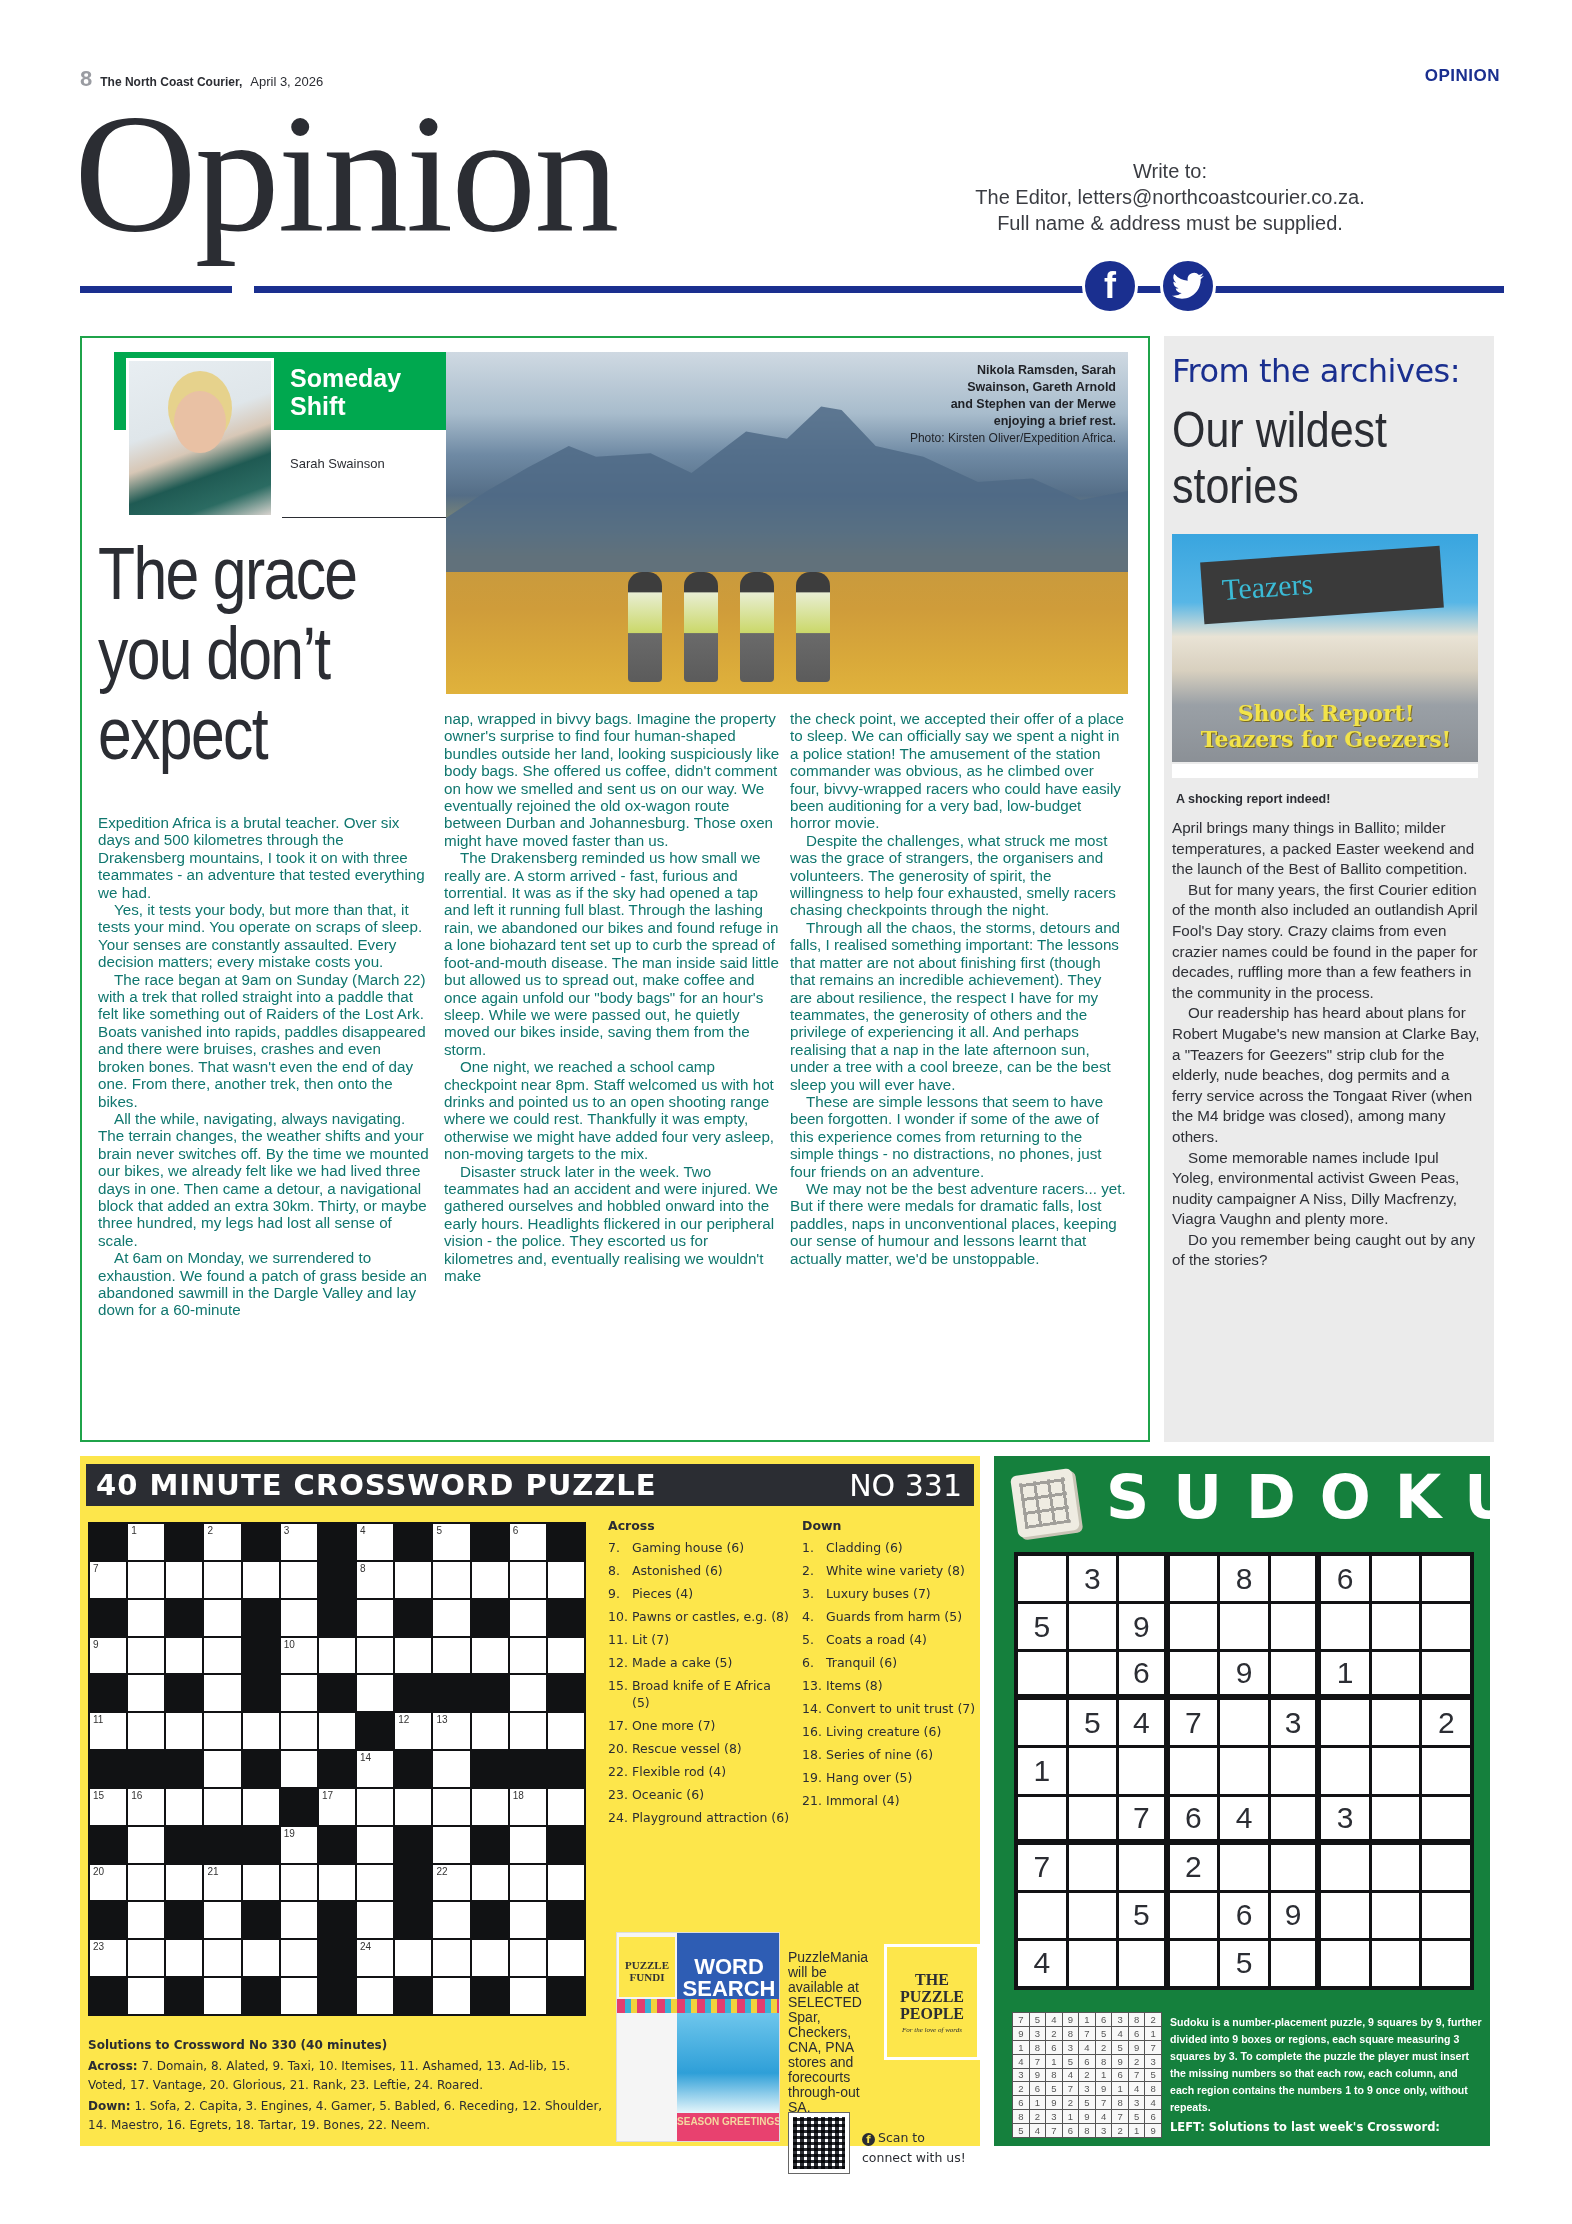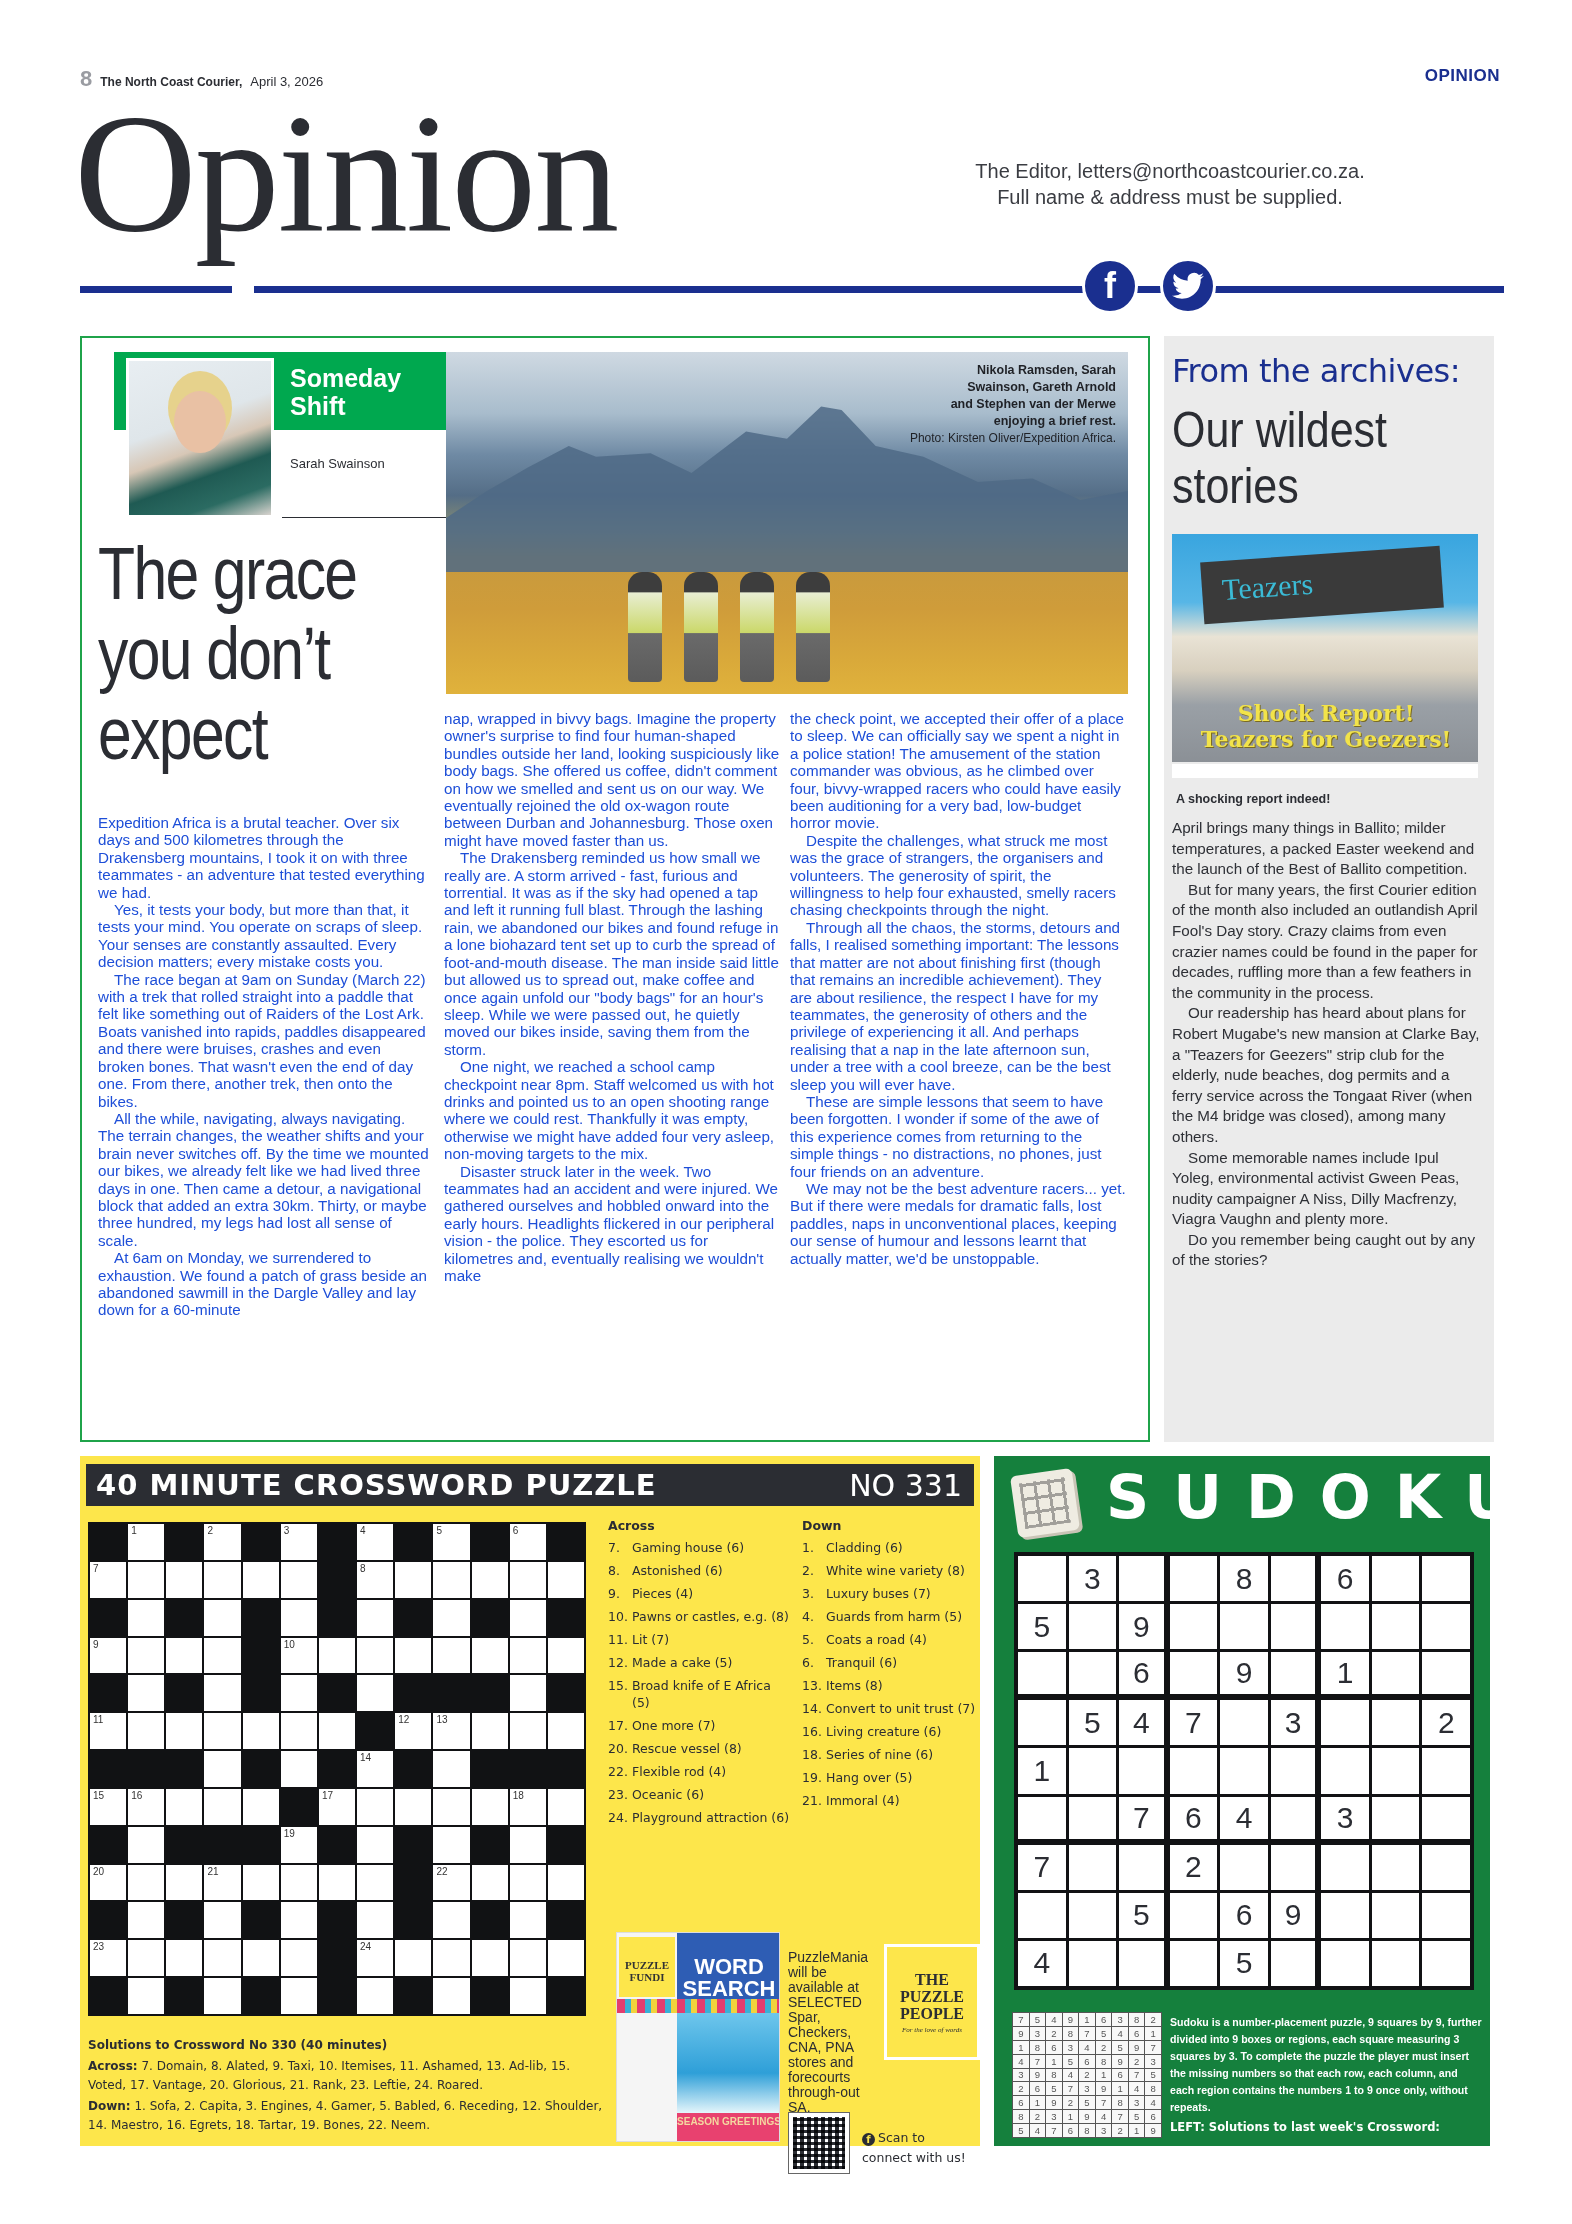--- a/index.html
+++ b/index.html
@@ -120,6 +120,7 @@
 <div class="section-tag">OPINION</div>
 <div class="masthead">Opinion</div>
 <div class="write-to">
+  <div>Write to:</div>
   <div>The Editor, letters@northcoastcourier.co.za.</div>
   <div>Full name &amp; address must be supplied.</div>
 </div>

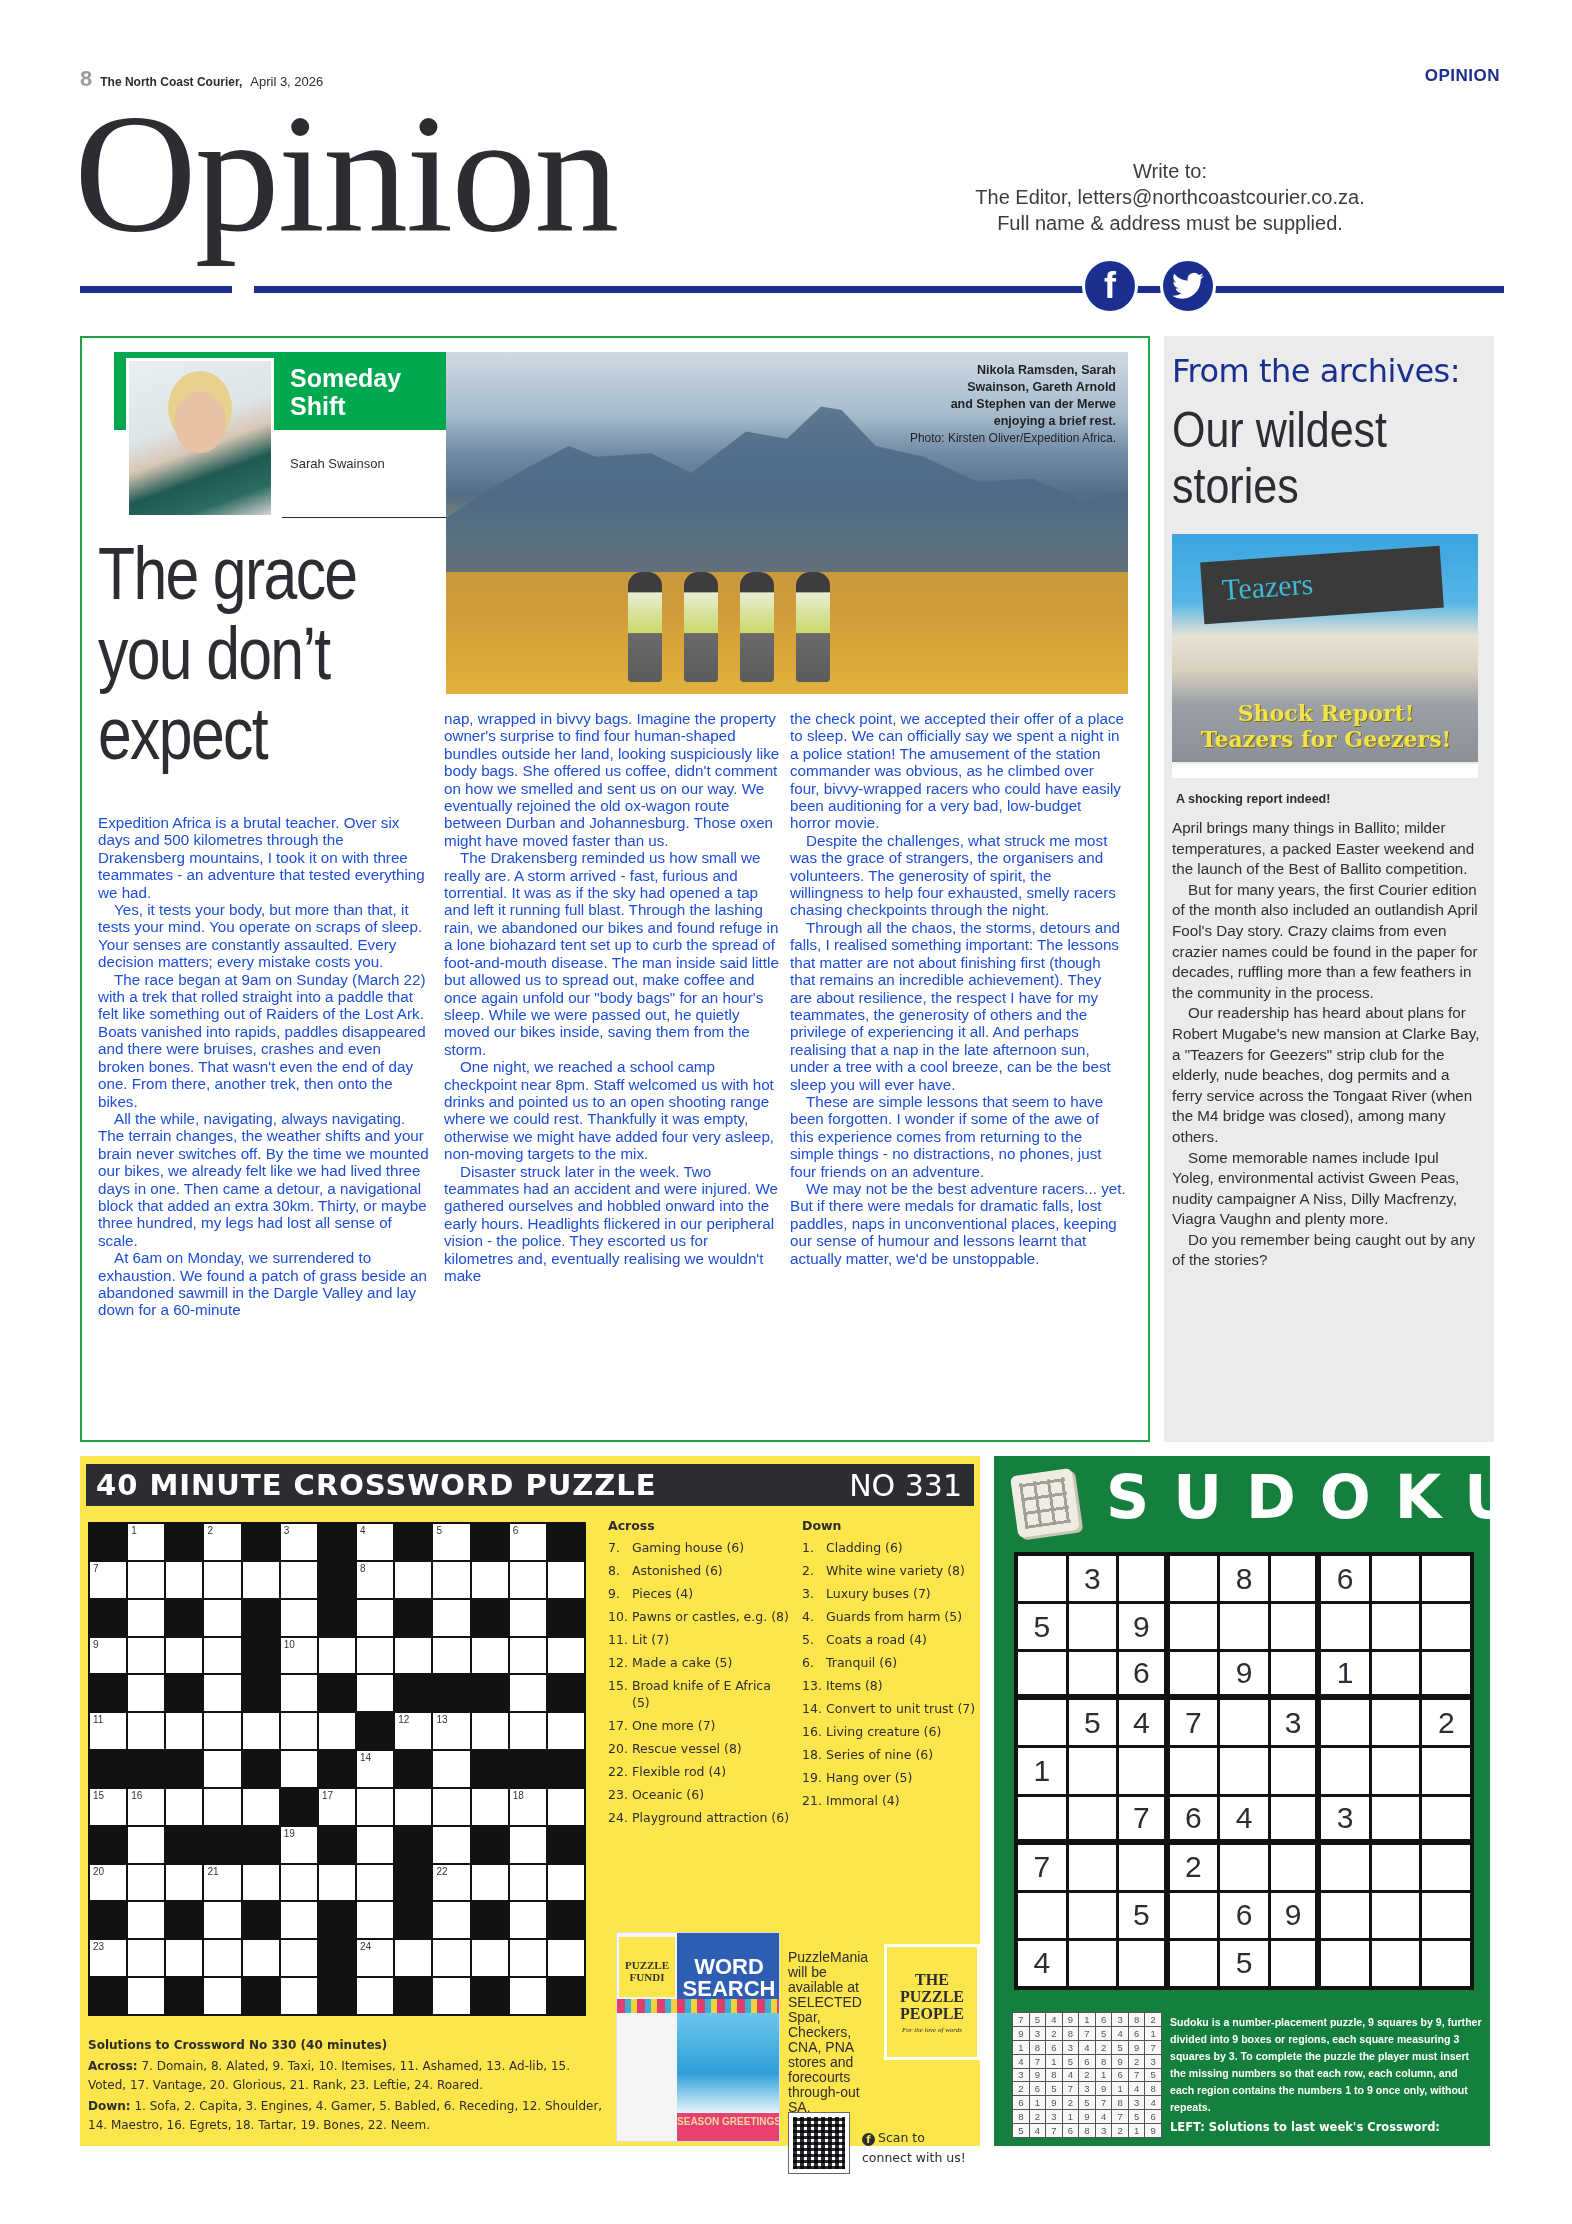--- a/index.html
+++ b/index.html
@@ -39,7 +39,7 @@
   .hero .caption { position: absolute; right: 12px; top: 10px; text-align: right; font-size: 12.5px; line-height: 17px; font-weight: bold; color: #1f2126; }
   .hero .caption .credit { font-weight: normal; font-size: 12px; }
 
-  .body-col { position: absolute; font-size: 15.2px; line-height: 17.4px; color: #1d4ed8; text-align: left; }
+  .body-col { position: absolute; font-size: 15.2px; line-height: 17.4px; color: #0f766e; text-align: left; }
   .body-col p { text-indent: 0; }
   .body-col p + p { text-indent: 16px; }
   .col1 { left: 16px; top: 476px; width: 332px; }

